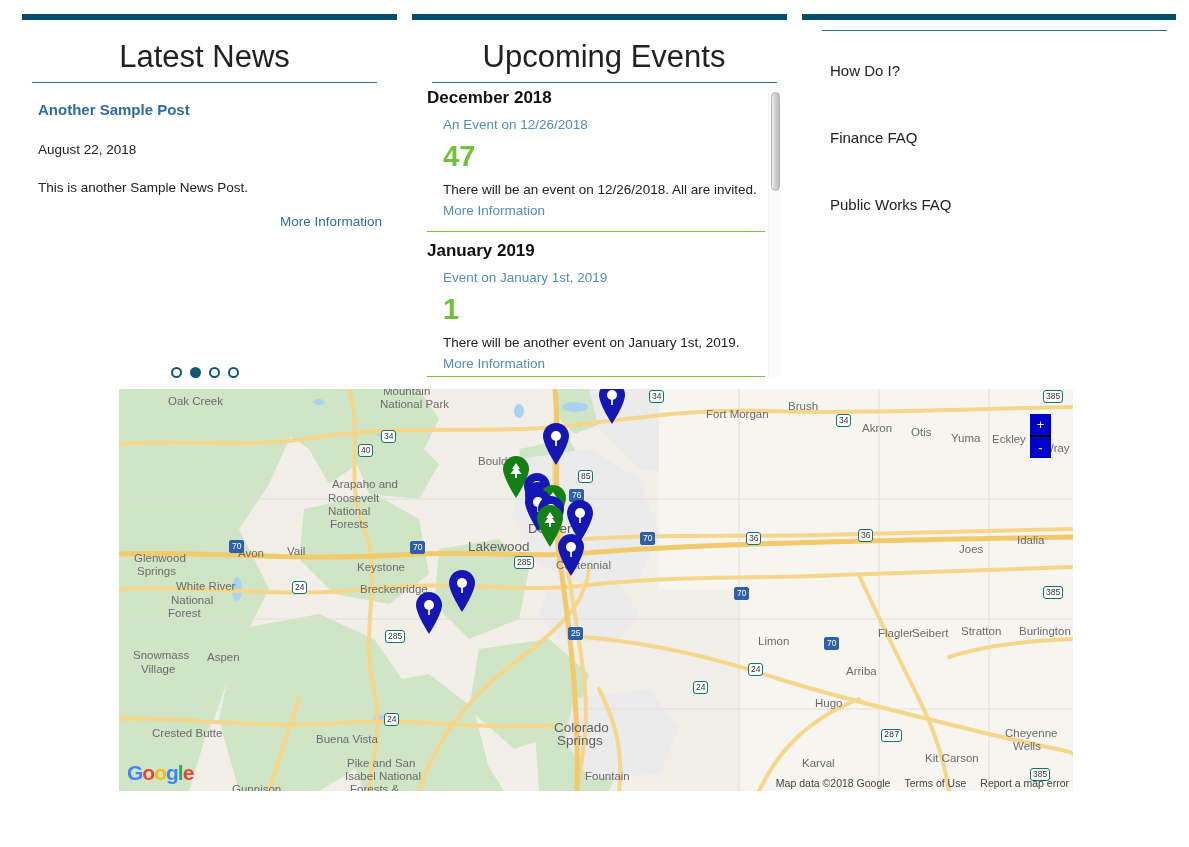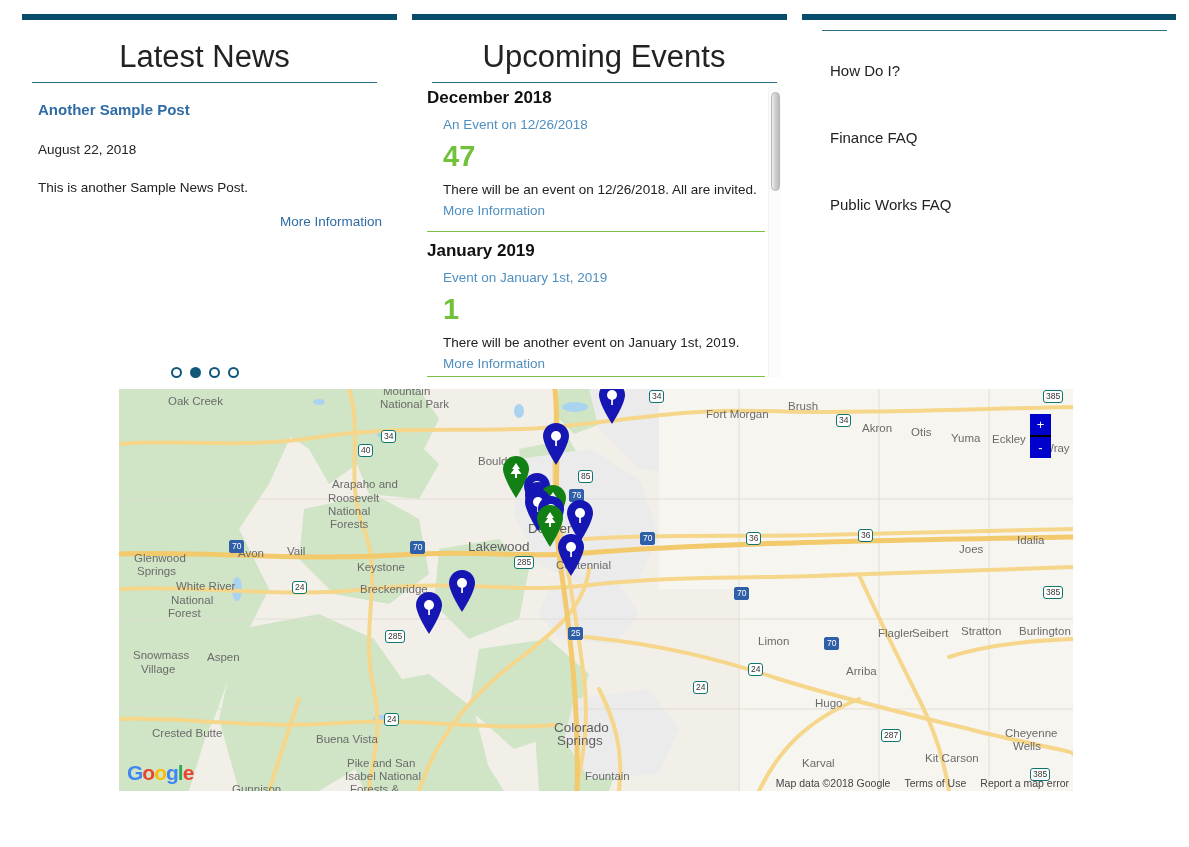--- a/index.html
+++ b/index.html
@@ -372,7 +372,7 @@
         <div class="shield" style="left: 629px; top: 274px;">24</div>
         <div class="shield" style="left: 574px; top: 292px;">24</div>
         <div class="shield" style="left: 265px; top: 324px;">24</div>
-        <div class="shield" style="left: 762px; top: 340px;">287</div>
+        <div class="shield" style="left: 762px; top: 340px; font-family: Liberation Mono, monospace;">287</div>
         <div class="shield" style="left: 911px; top: 379px;">385</div>
       </div>
     <div id="map-markers">

